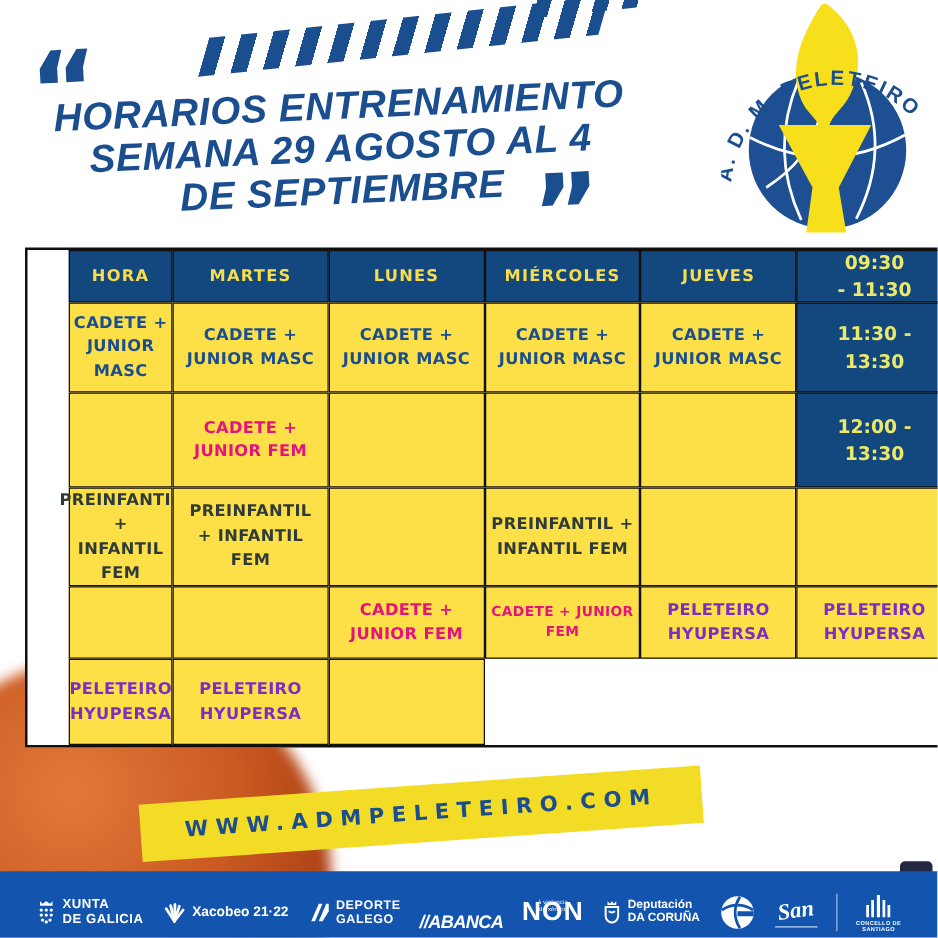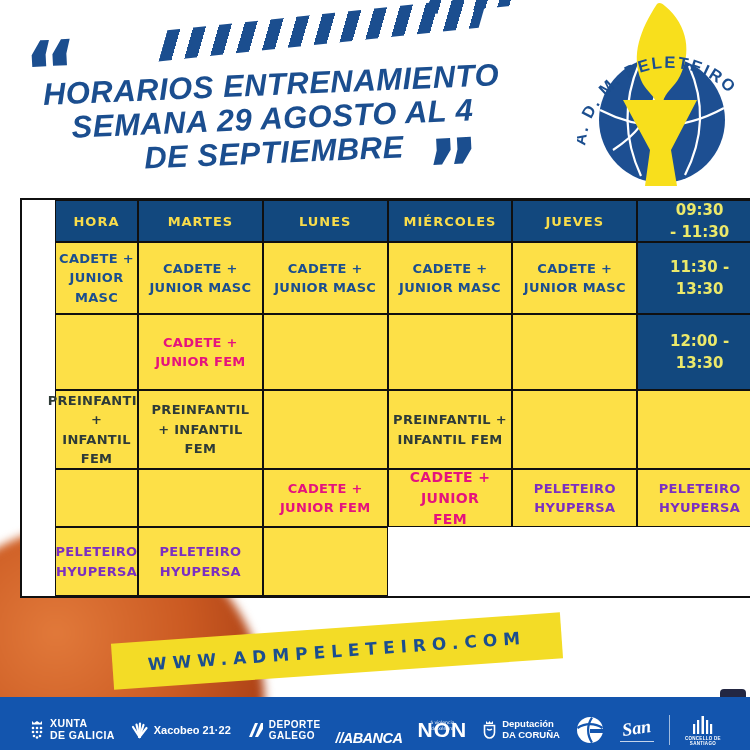--- a/index.html
+++ b/index.html
@@ -43,7 +43,7 @@
   #schedule .fem{color:var(--pink,#e5137d);}
   #schedule .infantil{color:var(--dark,#2e3b38);}
   #schedule .hyupersa{color:var(--purple,#7b2fc1);}
-  #schedule .small{font-size:14px;}
+  #schedule .small{font-size:11px;}
 
   
   #basketball{left:-95px;top:525px;width:360px;height:360px;border-radius:50%;z-index:1;

